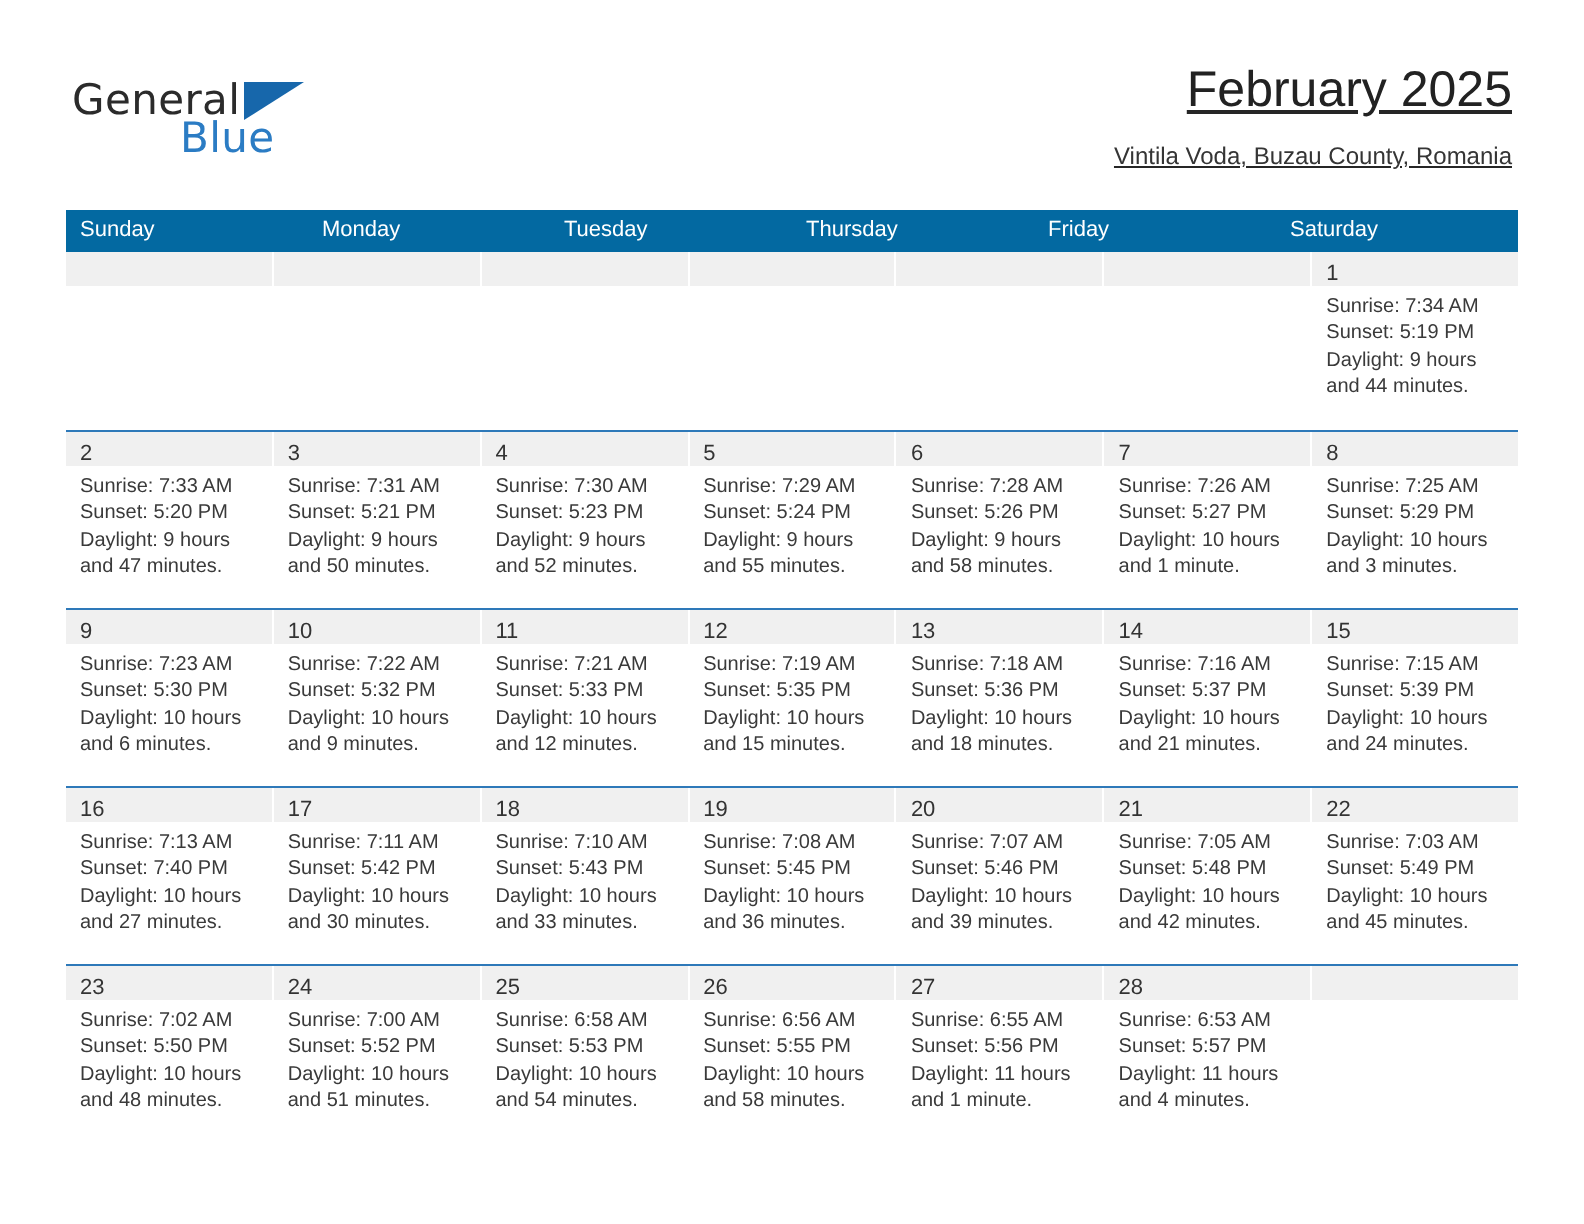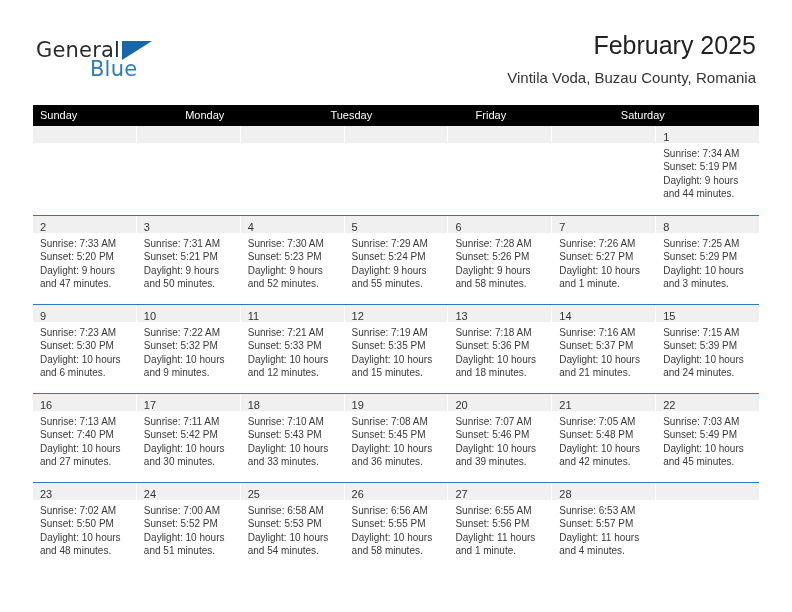--- a/index.html
+++ b/index.html
@@ -73,6 +73,7 @@
     right: 36px;
     top: 30px;
     text-align: right;
+    text-decoration: underline;
   }
   .cal-title {
     font-size: 25px;

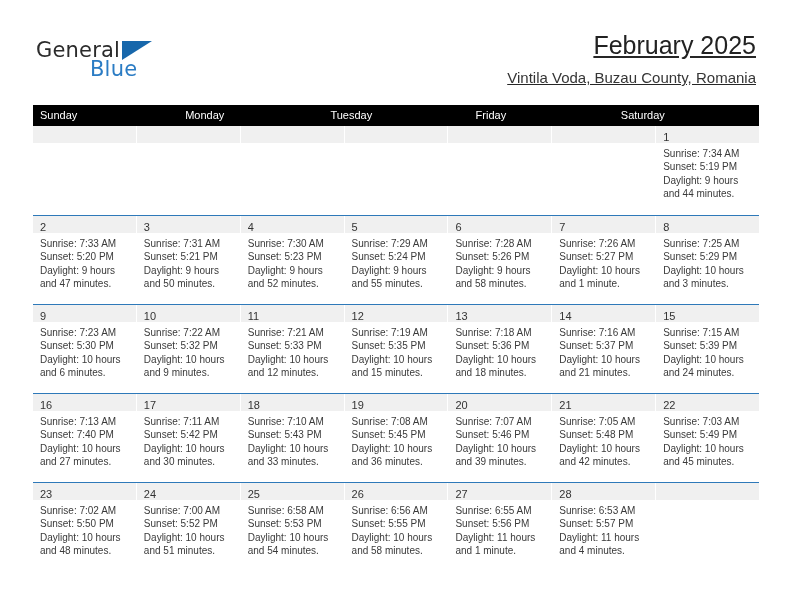--- a/index.html
+++ b/index.html
@@ -85,7 +85,7 @@
   }
   .cal-subtitle {
     margin-top: 10px;
-    font-size: 15px;
+    font-size: 12px;
     font-weight: 400;
     color: #353535;
     line-height: 16px;

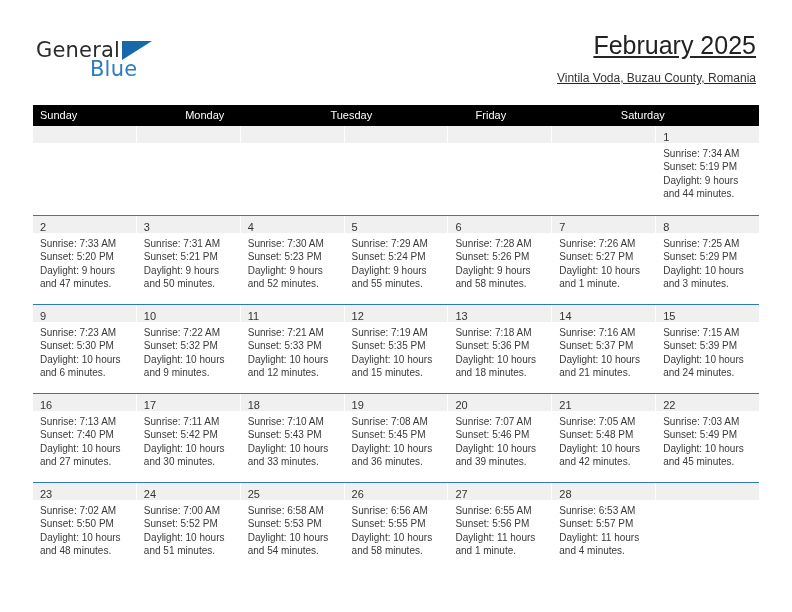--- a/index.html
+++ b/index.html
@@ -102,7 +102,7 @@
 
   .weekdays {
     display: flex;
-    background: #000000;
+    background: #0369a1;
     height: 21px;
   }
   .weekday {

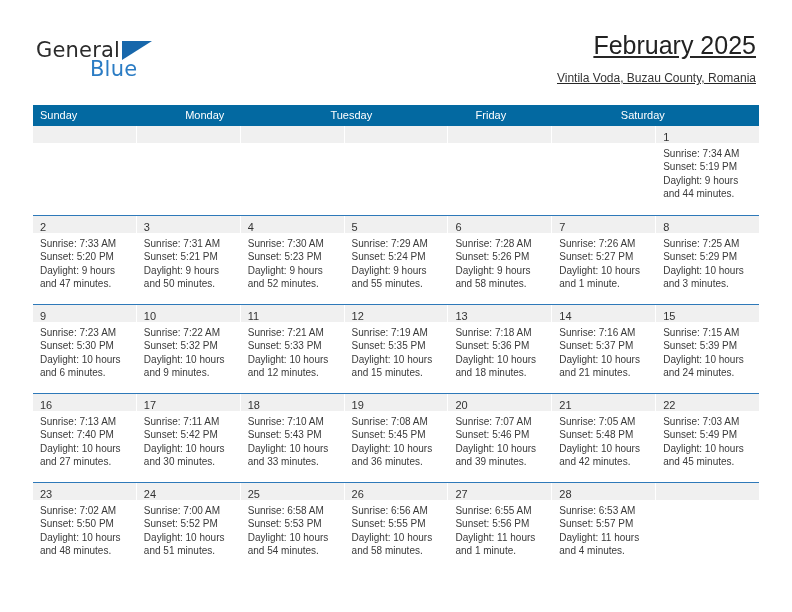--- a/index.html
+++ b/index.html
@@ -186,6 +186,7 @@
       <div class="weekday">Sunday</div>
       <div class="weekday">Monday</div>
       <div class="weekday">Tuesday</div>
+      <div class="weekday">Thursday</div>
       <div class="weekday">Friday</div>
       <div class="weekday">Saturday</div>
     </div>

